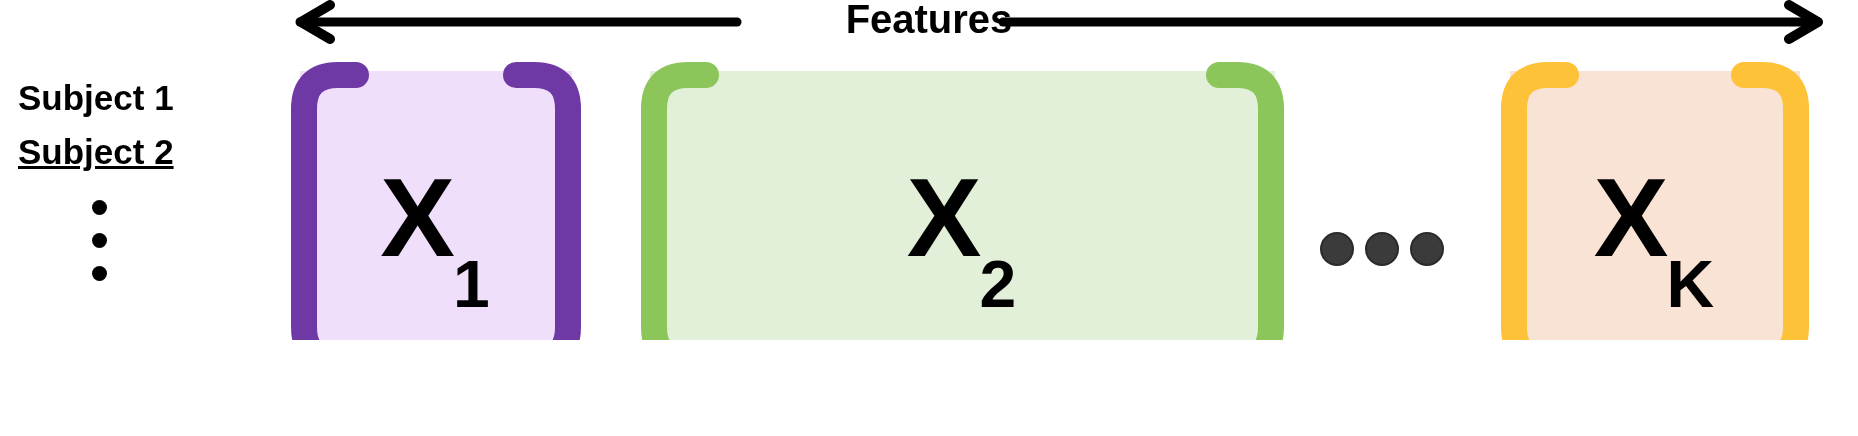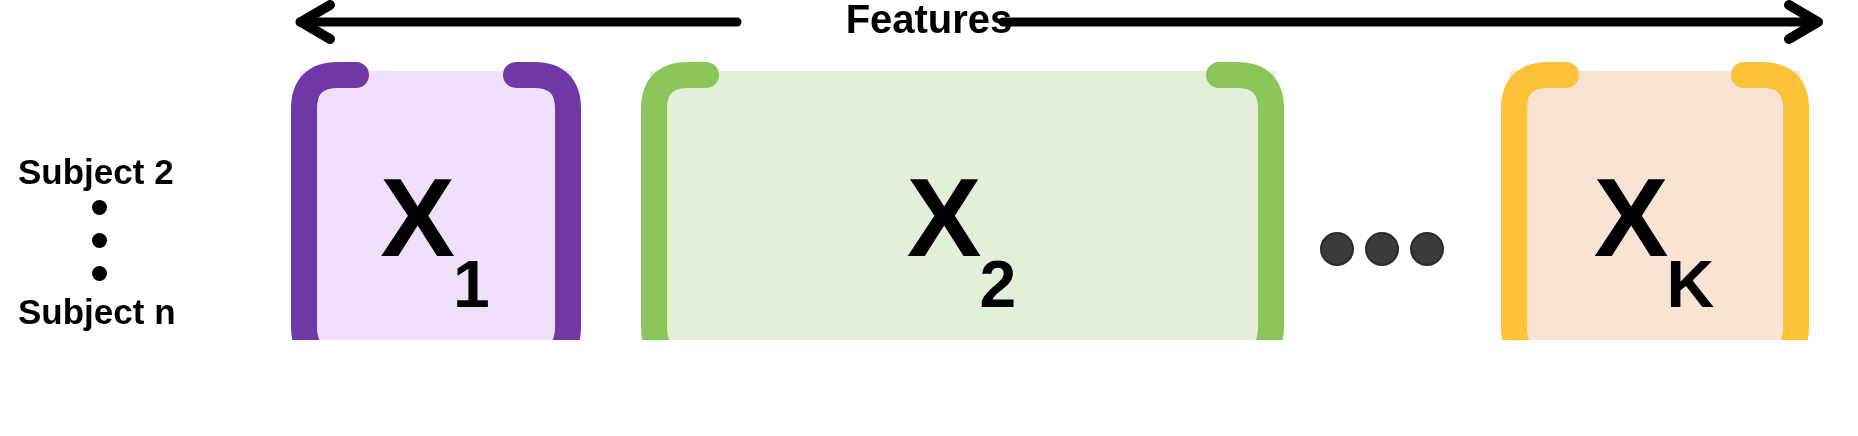--- a/index.html
+++ b/index.html
@@ -177,6 +177,7 @@
   </div>
 
   <div class="subjects">
+    <div class="subject-label subject-1">Subject 1</div>
     <div class="subject-label subject-2">Subject 2</div>
     <div class="vdots">
       <span class="vdot d1"></span>

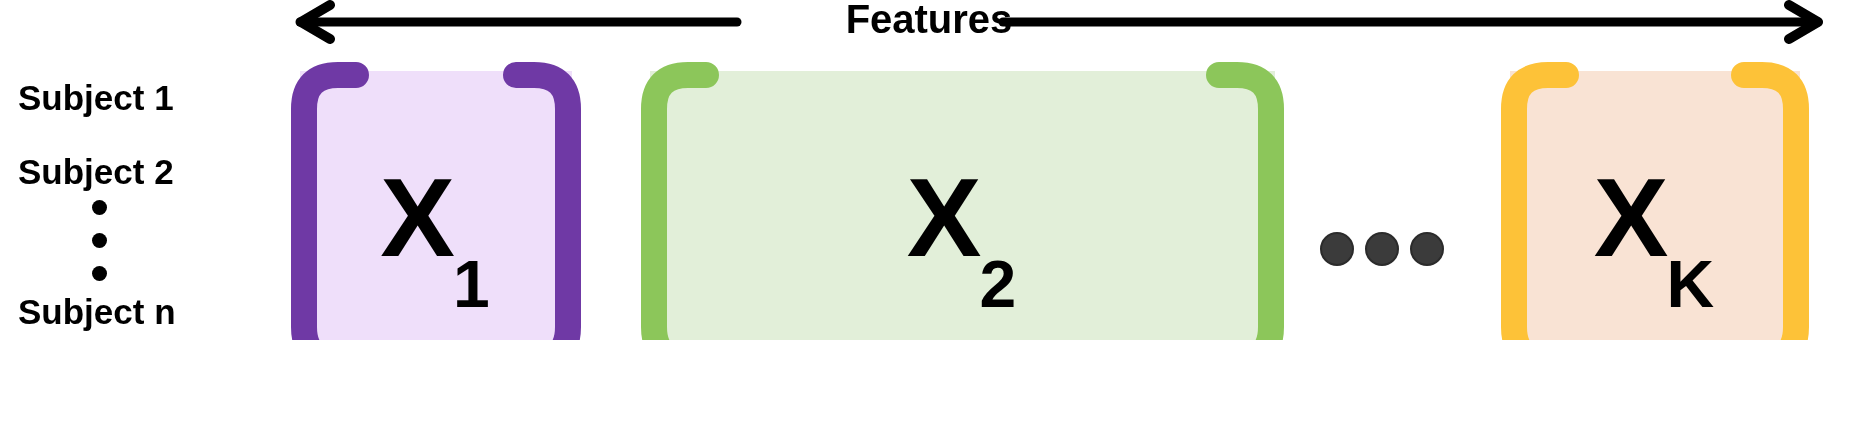--- a/index.html
+++ b/index.html
@@ -63,7 +63,7 @@
     white-space: nowrap;
   }
   .subject-1 { top: 14px; }
-  .subject-2 { top: 88px; }
+  .subject-2 { top: 68px; text-decoration: underline; }
   .subject-n { top: 228px; }
 
   .vdots {

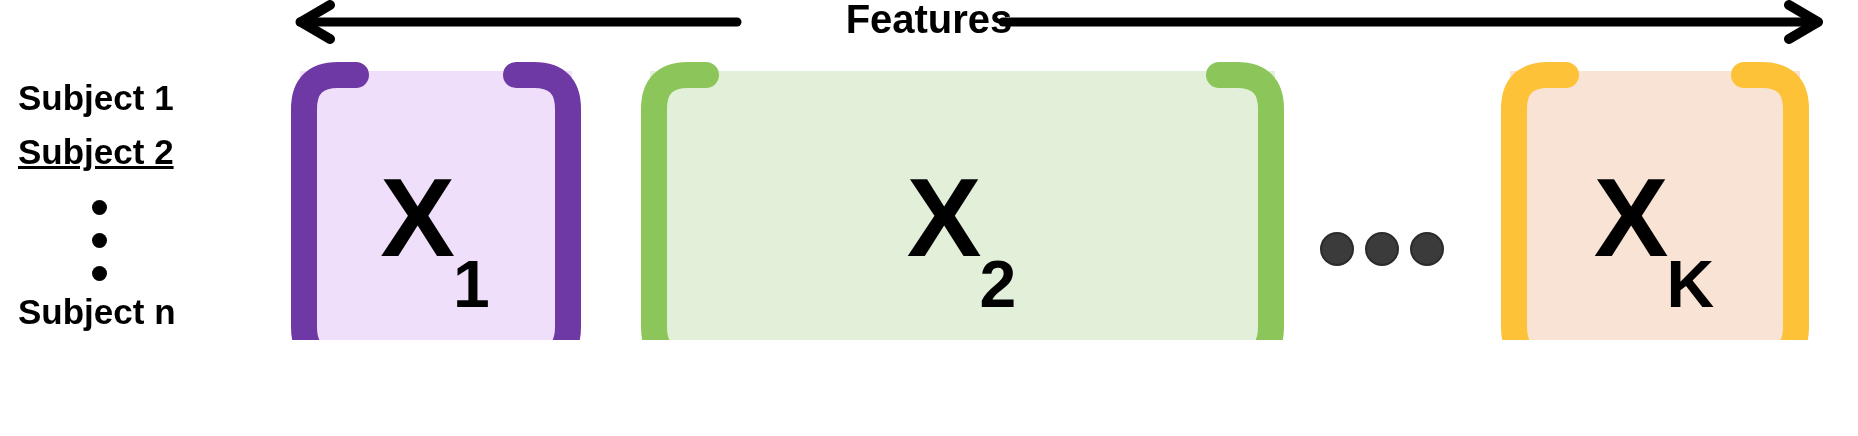--- a/index.html
+++ b/index.html
@@ -184,7 +184,6 @@
       <span class="vdot d2"></span>
       <span class="vdot d3"></span>
     </div>
-    <div class="subject-label subject-n">Subject n</div>
   </div>
 
   <div class="block" id="block-1">

